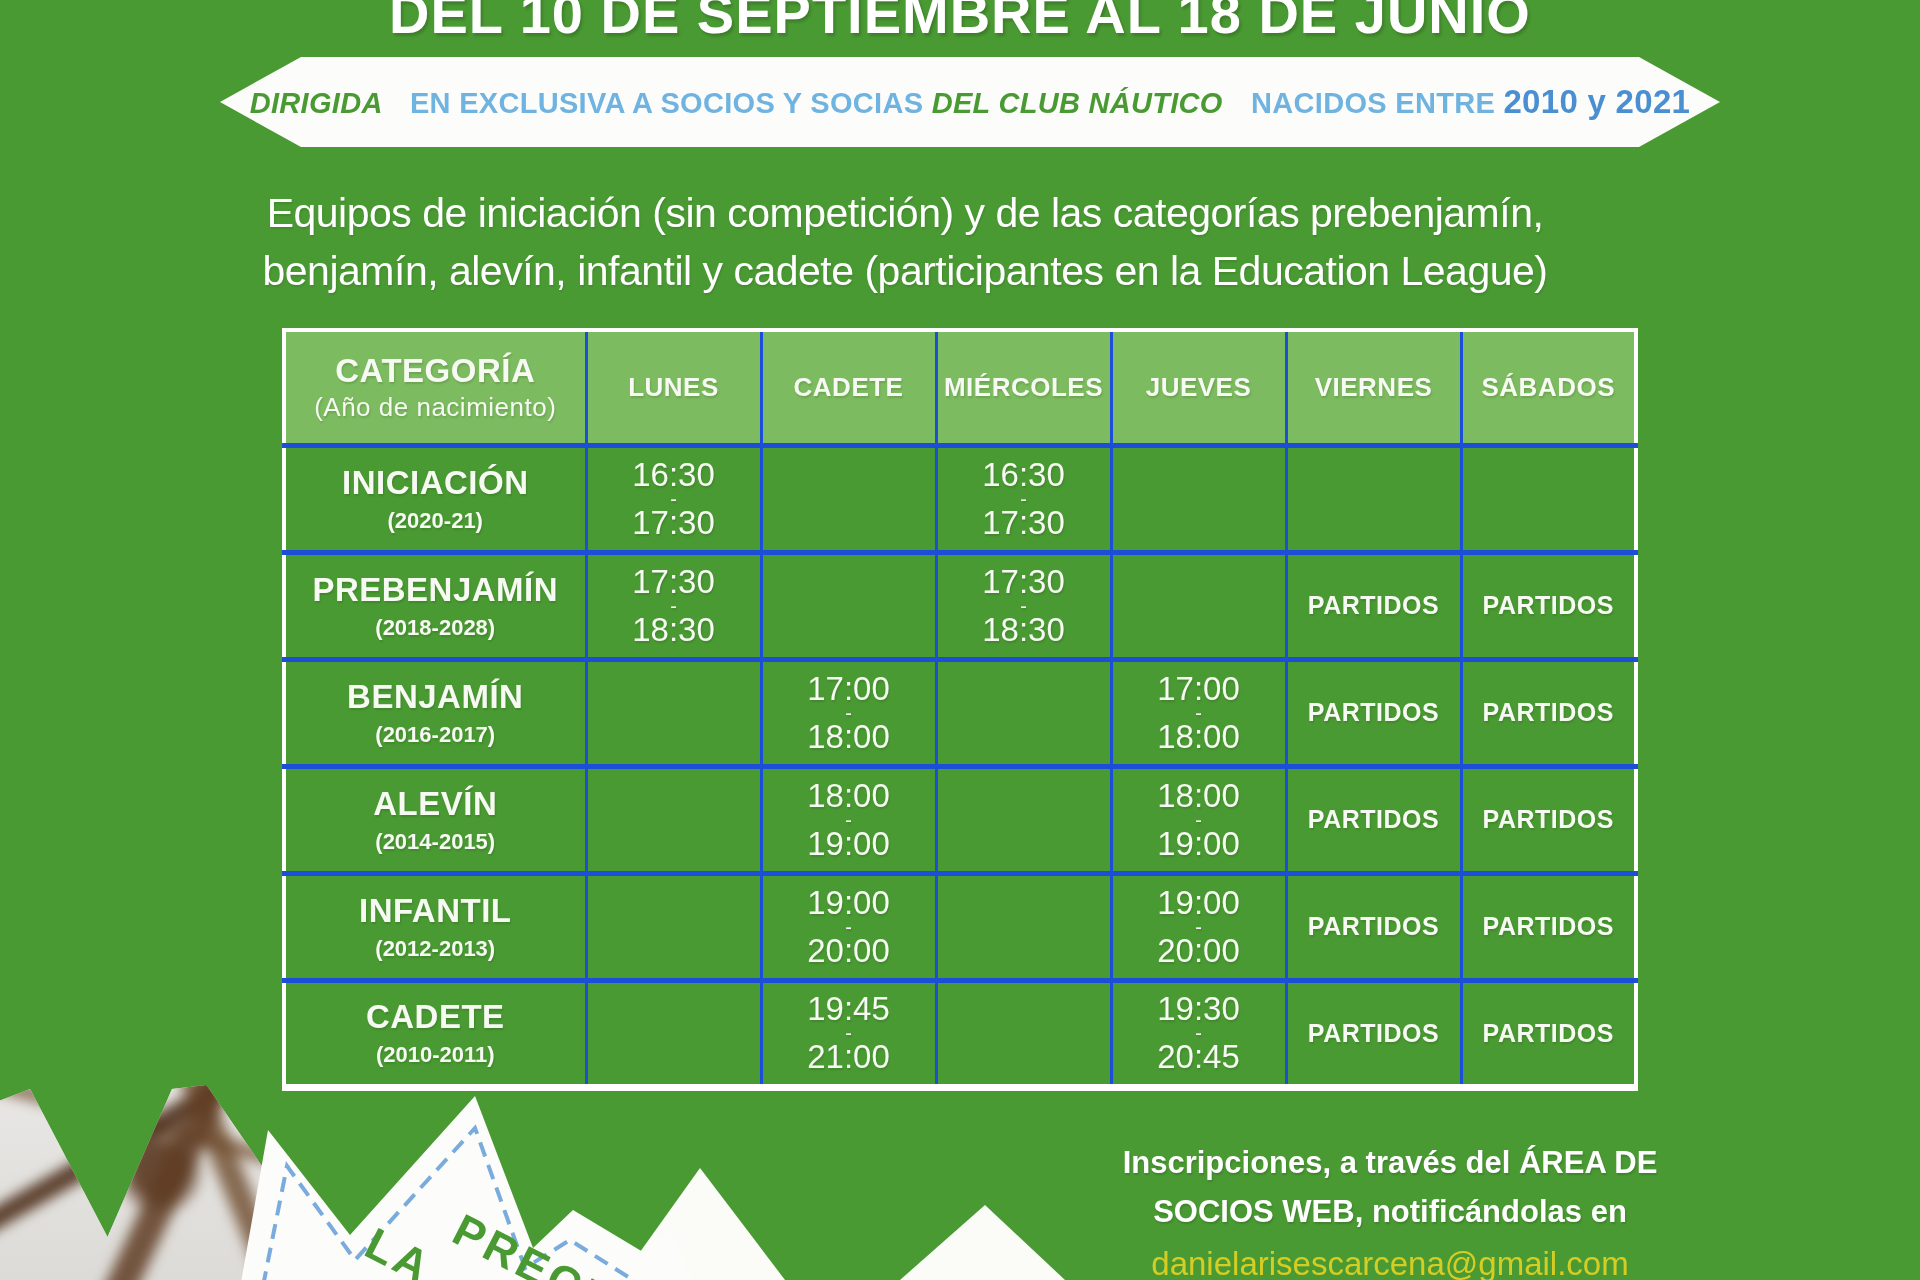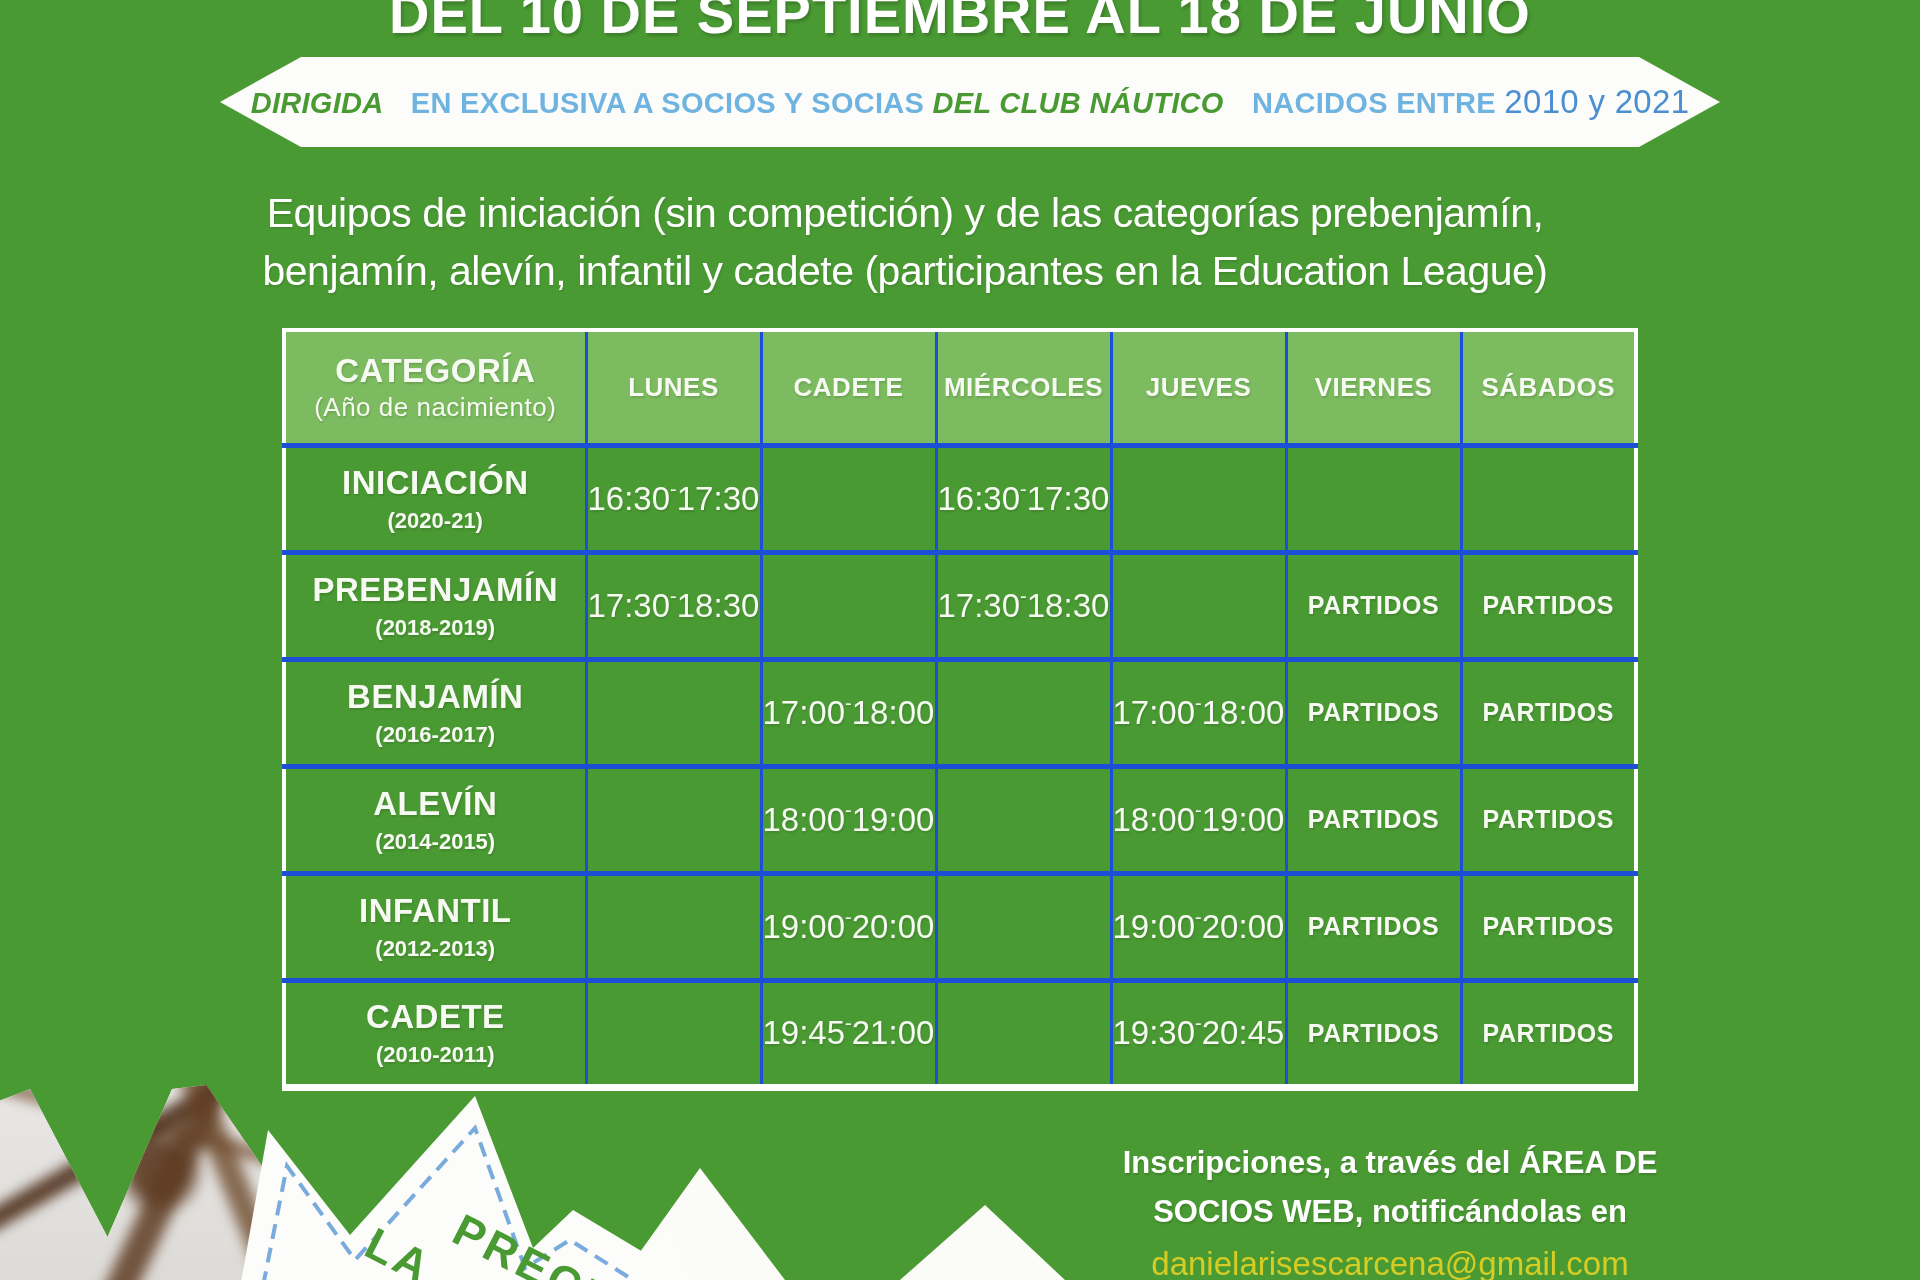--- a/index.html
+++ b/index.html
@@ -31,7 +31,7 @@
     font-weight:700;font-size:29px;letter-spacing:.3px;white-space:nowrap;}
   .ribbon .seg-green{color:var(--background-green,#4a9a33);font-style:italic;}
   .ribbon .seg-light-blue{color:var(--light-blue,#6fb3e0);margin-left:20px;}
-  .ribbon .seg-dark-blue{color:var(--dark-blue,#4a8fd2);font-size:33px;font-weight:400;margin-top:48px;}
+  .ribbon .seg-dark-blue{color:var(--dark-blue,#4a8fd2);font-size:33px;font-weight:700;margin-top:48px;}
 
   
   .intro{position:absolute;left:160px;top:184px;width:1490px;text-align:center;

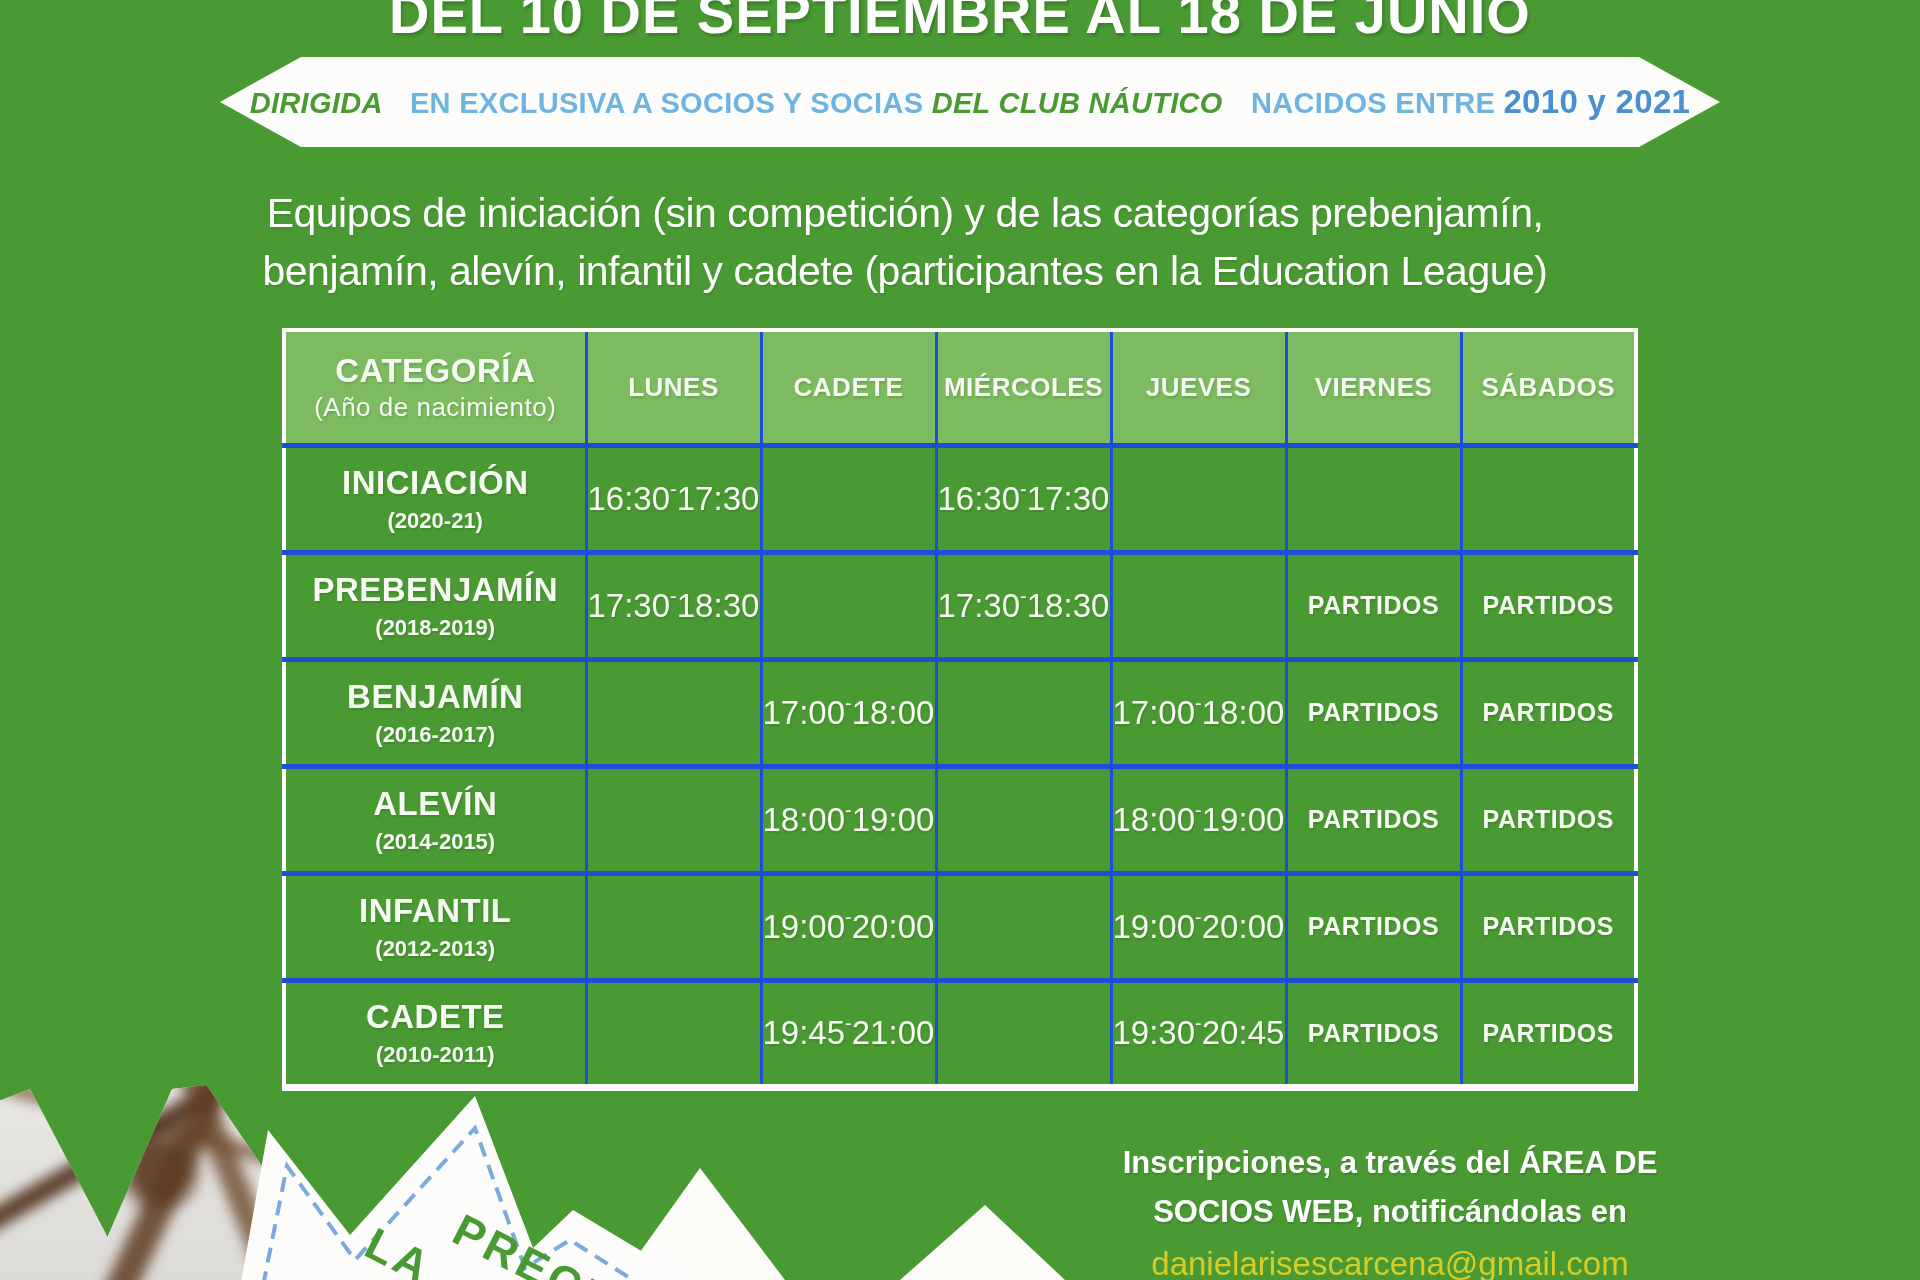--- a/index.html
+++ b/index.html
@@ -53,7 +53,7 @@
     text-shadow:1px 2px 2px rgba(0,0,0,.12);}
   .cat-name{font-size:33px;font-weight:700;letter-spacing:.5px;}
   .cat-years{font-size:22px;font-weight:700;margin-top:6px;}
-  .time{display:flex;flex-direction:row;align-items:flex-start;font-size:33px;line-height:34px;}
+  .time{display:flex;flex-direction:column;align-items:center;font-size:33px;line-height:34px;}
   .time .dash{font-size:20px;line-height:14px;}
   .partidos{font-size:25px;font-weight:700;letter-spacing:.5px;}
 

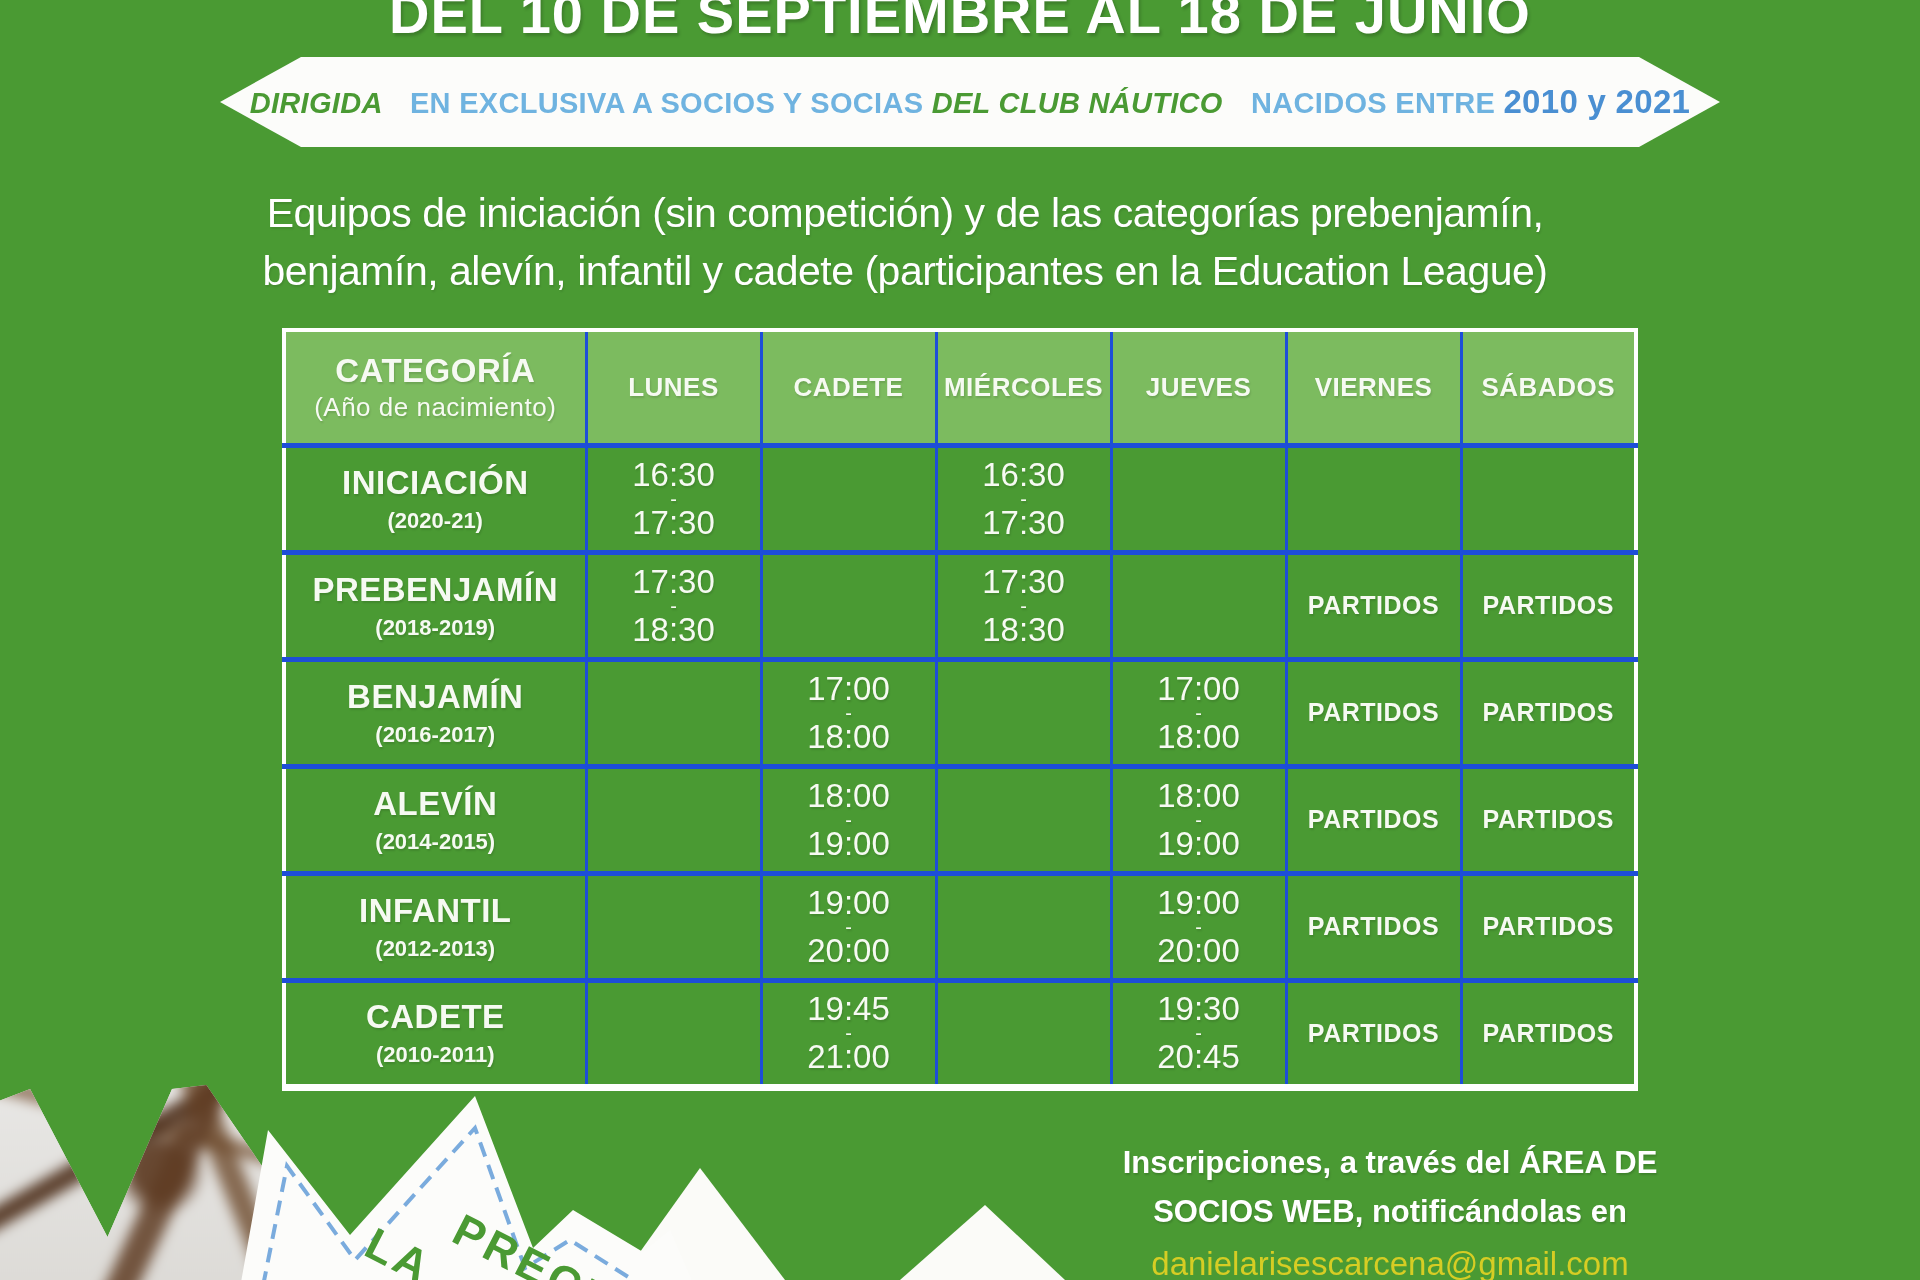--- a/index.html
+++ b/index.html
@@ -171,7 +171,7 @@
       <tr>
         <td>
           <div class="cat-name">PREBENJAMÍN</div>
-          <div class="cat-years">(2018-2019)</div>
+          <div class="cat-years">(2018-2028)</div>
         </td>
         <td>
             <div class="time">

